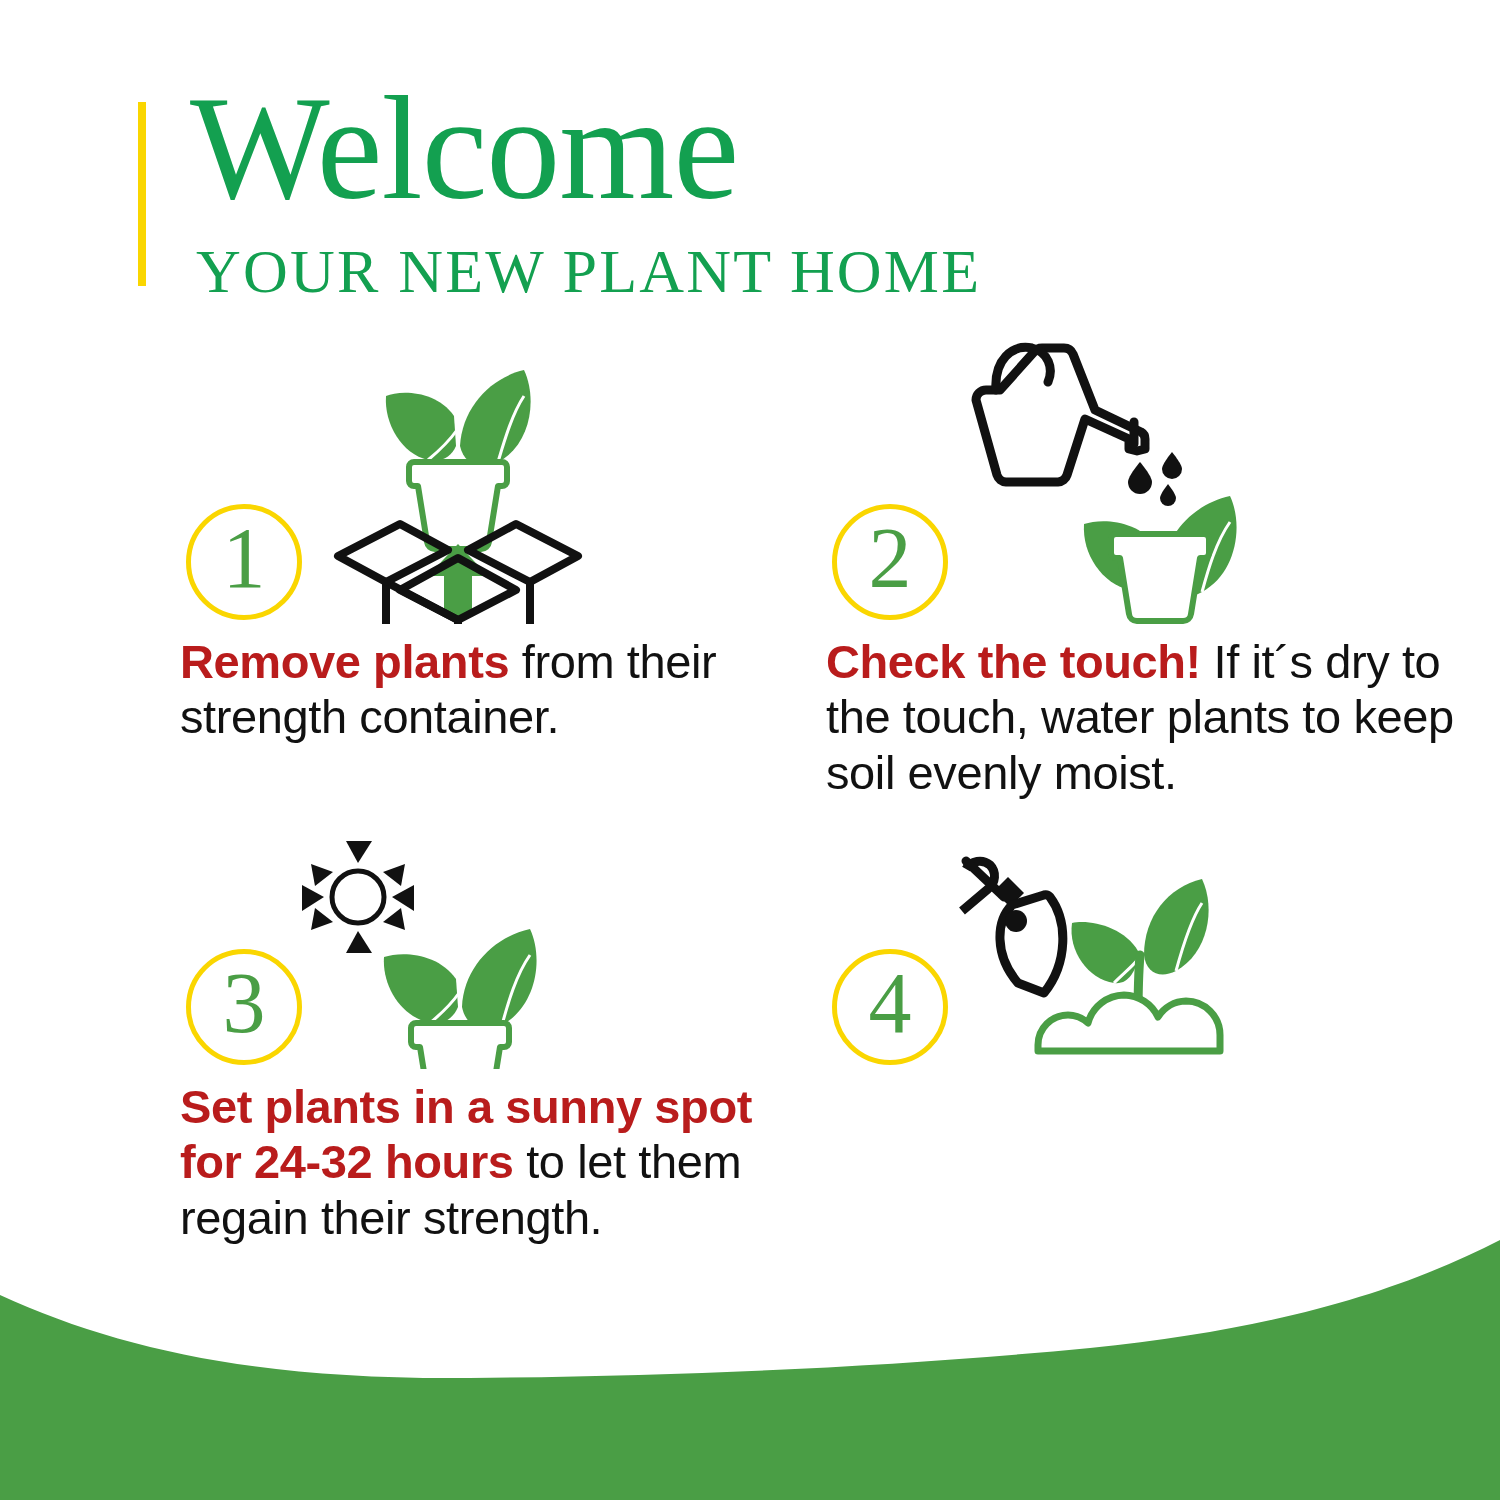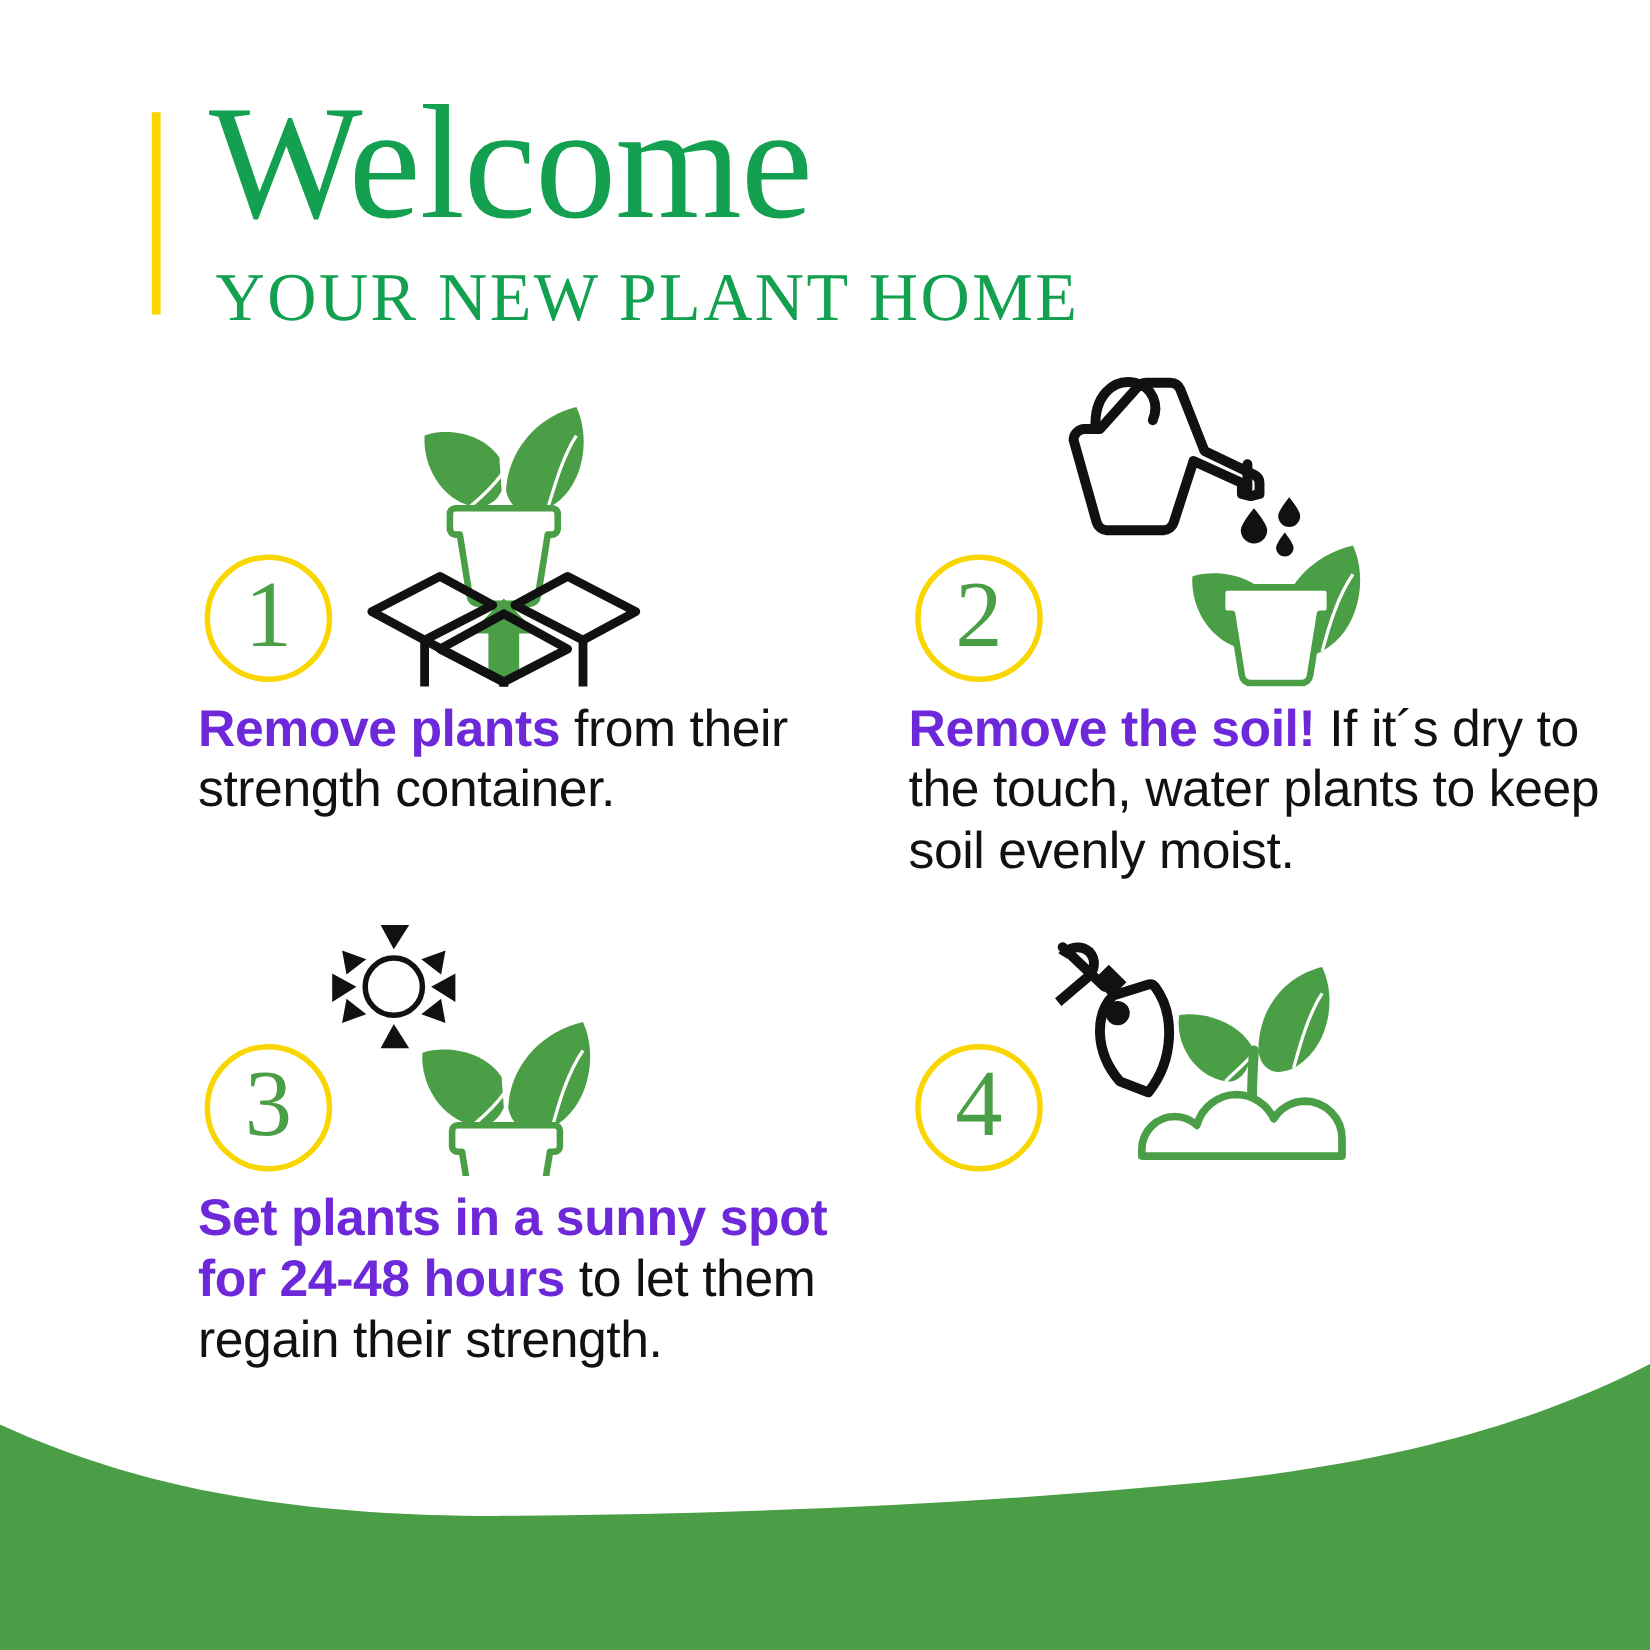--- a/index.html
+++ b/index.html
@@ -104,7 +104,7 @@
     letter-spacing: -0.4px;
   }
   .step-text .hl {
-    color: #6d28d9;
+    color: #b91c1c;
     font-weight: bold;
   }
 

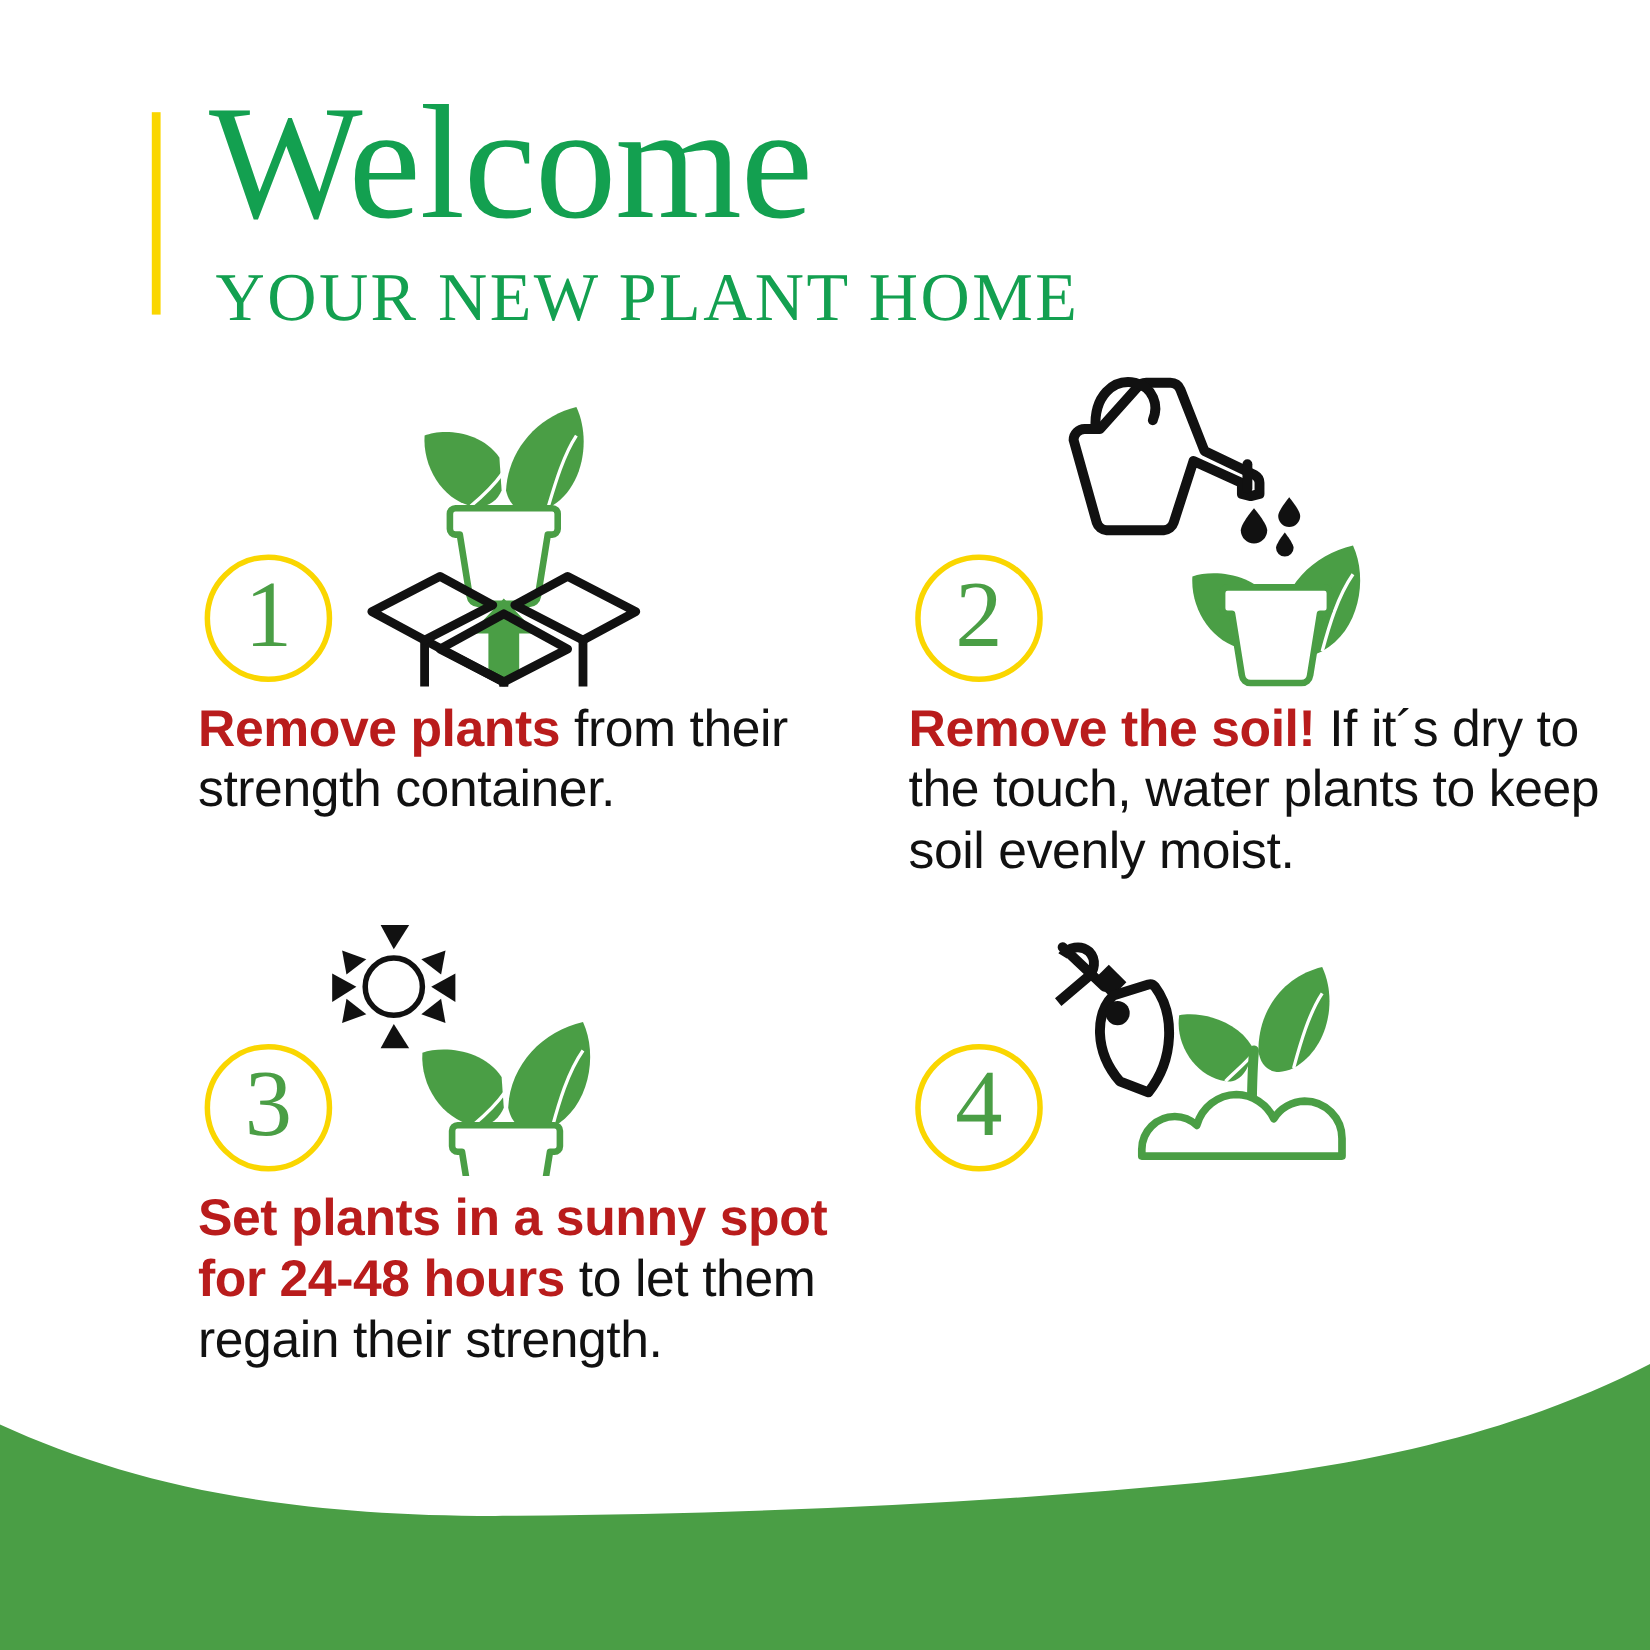--- a/index.html
+++ b/index.html
@@ -193,7 +193,7 @@
       </div>
     </div>
     <div class="step-text">
-      <span class="hl">Remove the soil!</span><span> If it´s dry to the touch, water plants to keep soil evenly moist.</span>
+      <span class="hl">Check the touch!</span><span> If it´s dry to the touch, water plants to keep soil evenly moist.</span>
     </div>
   </div>
 

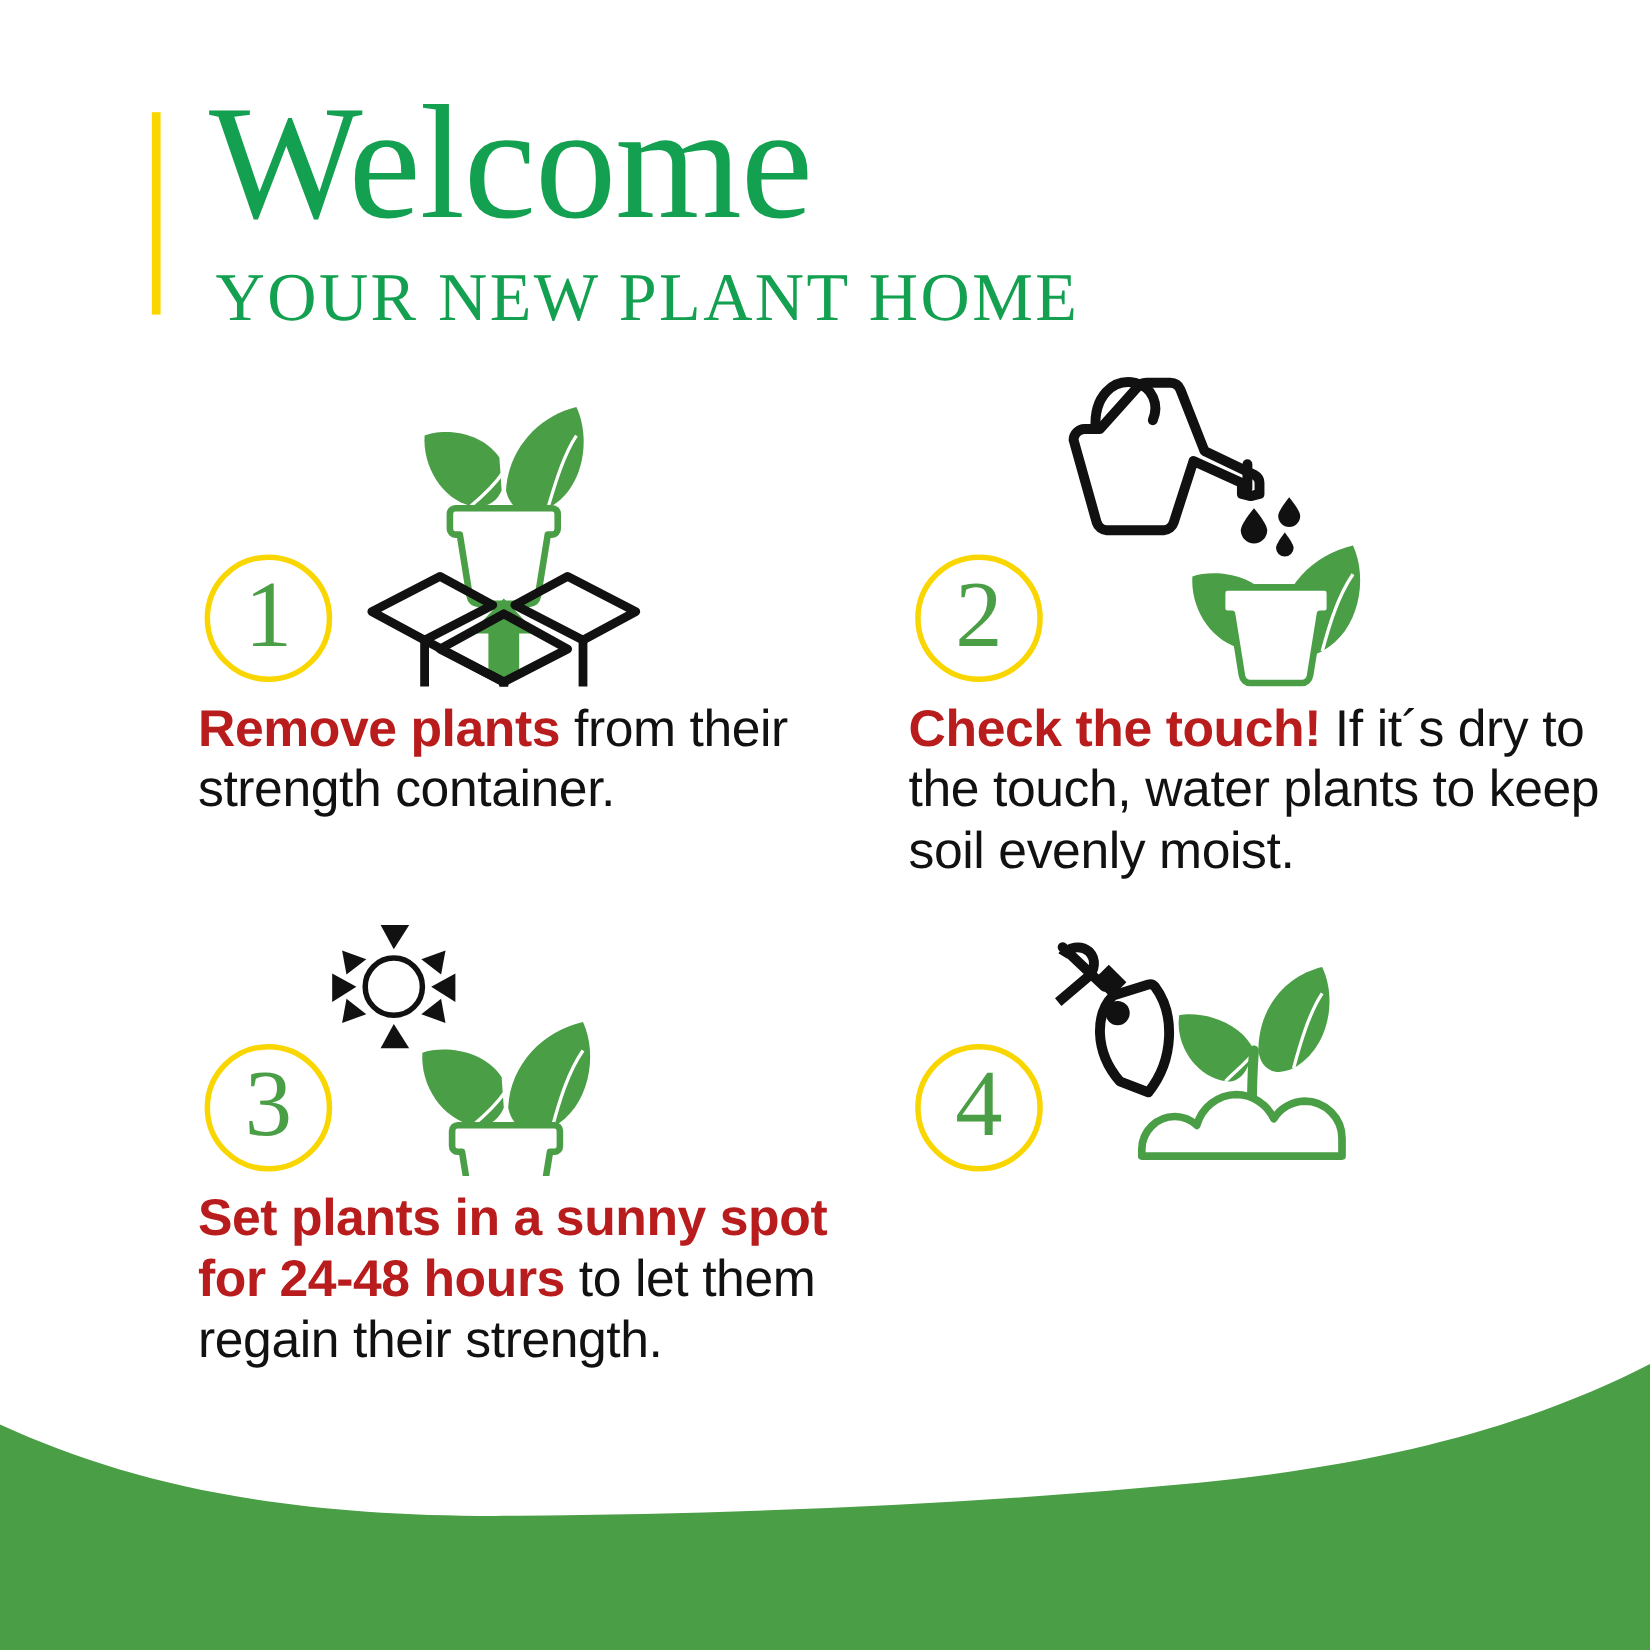--- a/index.html
+++ b/index.html
@@ -229,7 +229,7 @@
       </div>
     </div>
     <div class="step-text">
-      <span class="hl">Set plants in a sunny spot for 24-48 hours</span><span> to let them regain their strength.</span>
+      <span class="hl">Set plants in a sunny spot for 24-32 hours</span><span> to let them regain their strength.</span>
     </div>
   </div>
 

